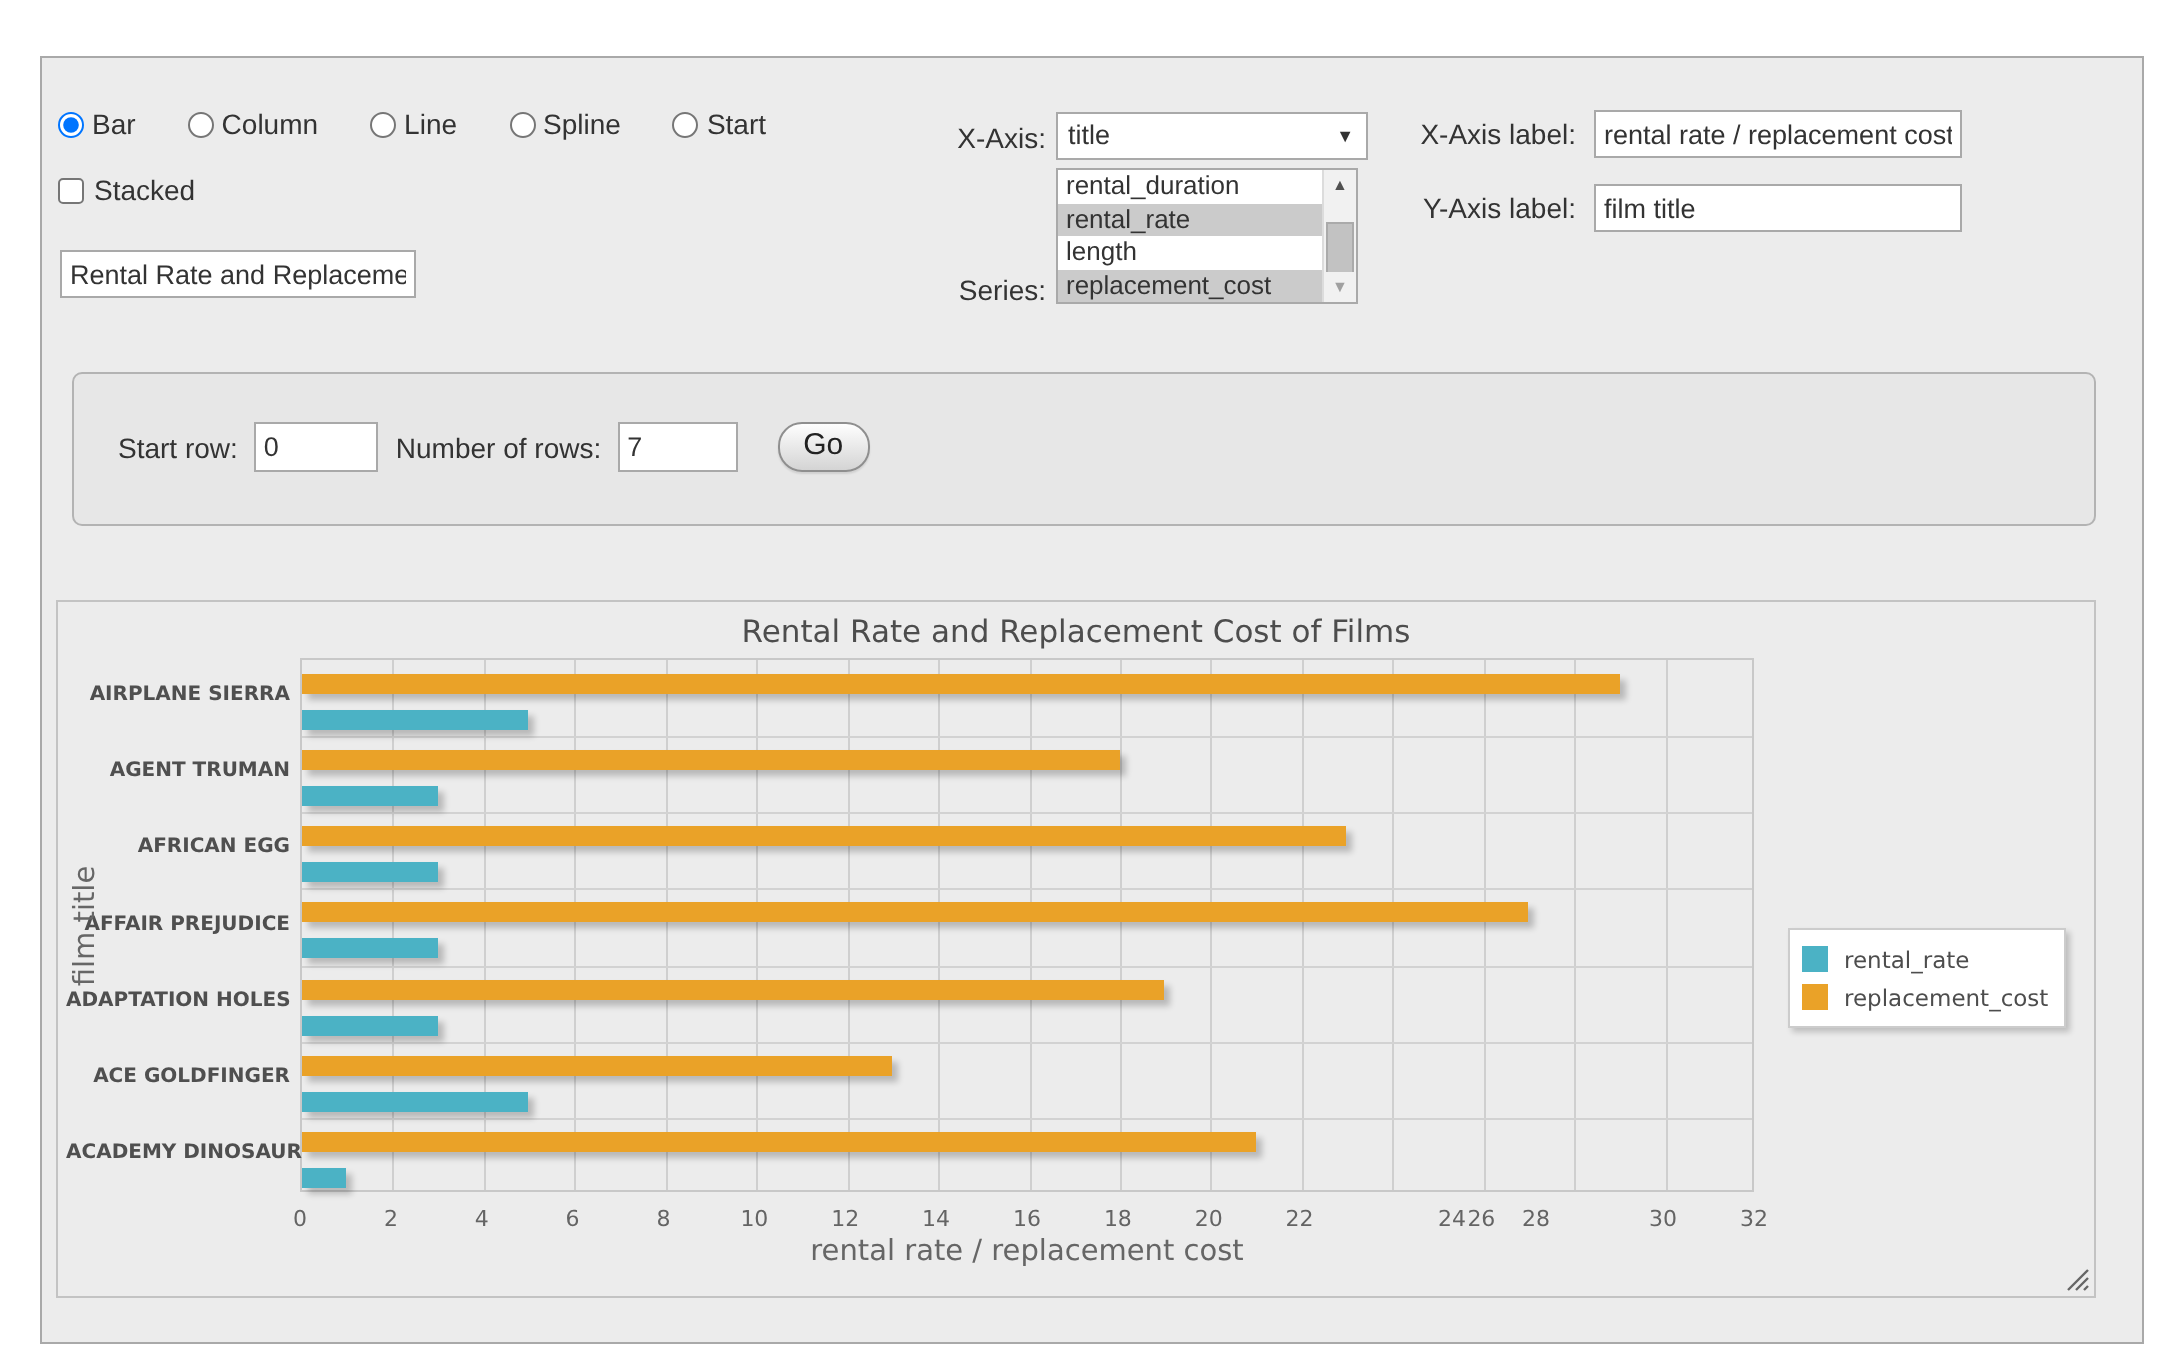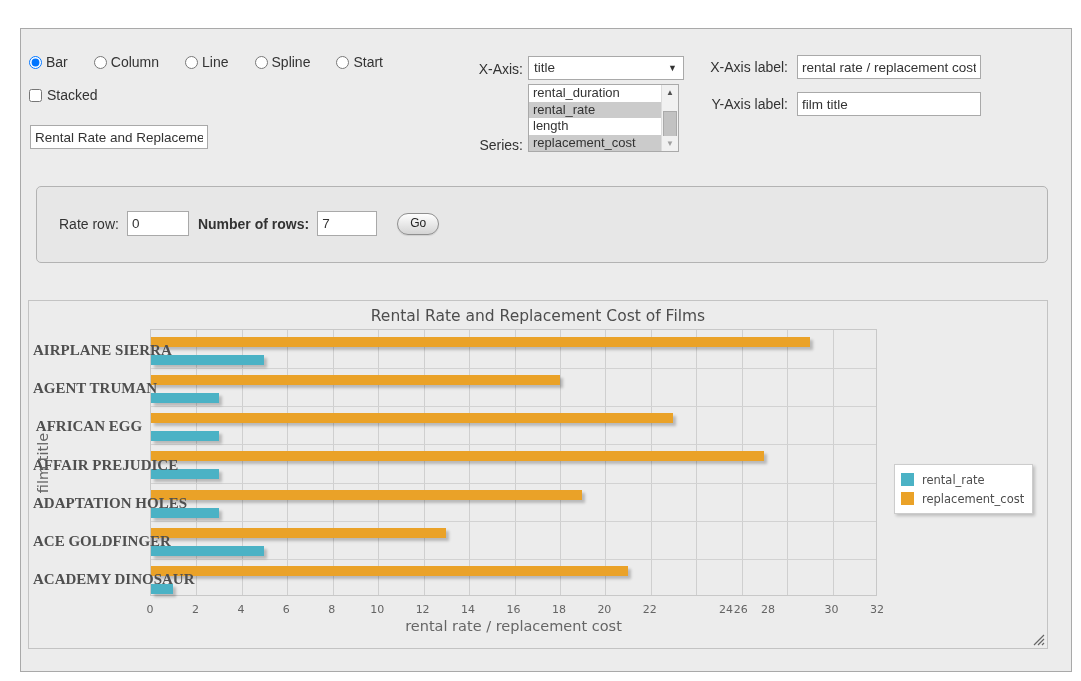--- a/index.html
+++ b/index.html
@@ -150,7 +150,7 @@
 
   <div class="rowbox">
     <div class="inner">
-      <span>Rate row:</span>
+      <span>Start row:</span>
       <input type="text" class="in-startrow" value="0" style="">
       <span class="lbl-numrows">Number of rows:</span>
       <input type="text" class="in-numrows" value="7" style="">

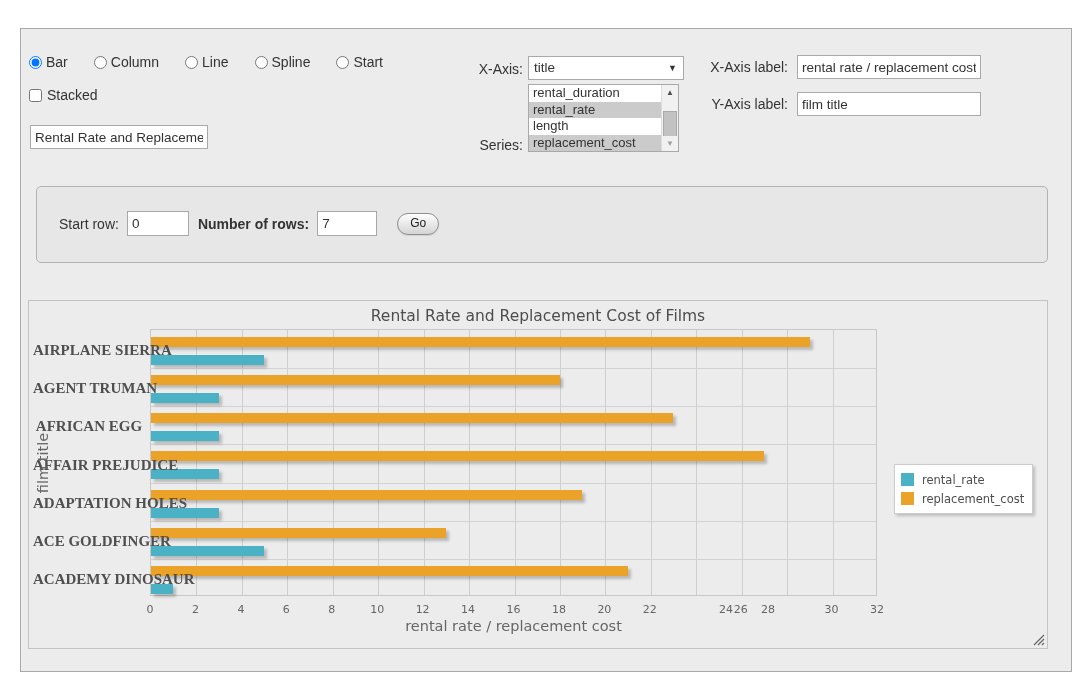--- a/index.html
+++ b/index.html
@@ -56,7 +56,7 @@
   .rowbox input { height:25px; }
   .in-startrow { width:62px; margin-left:8px; }
   .in-numrows  { width:60px; margin-left:8px; }
-  .lbl-numrows { margin-left:9px;font-weight:bold; }
+  .lbl-numrows { margin-left:9px; }
   .go-btn { margin-left:20px; font-family:"Liberation Sans",sans-serif; font-size:12px; color:#222;
             padding:2px 12px 4px 12px; border:1px solid #8f8f8f; border-radius:12px;
             background:linear-gradient(#fefefe,#d4d4d4); cursor:pointer; box-shadow:0 1px 1px rgba(0,0,0,0.1); }

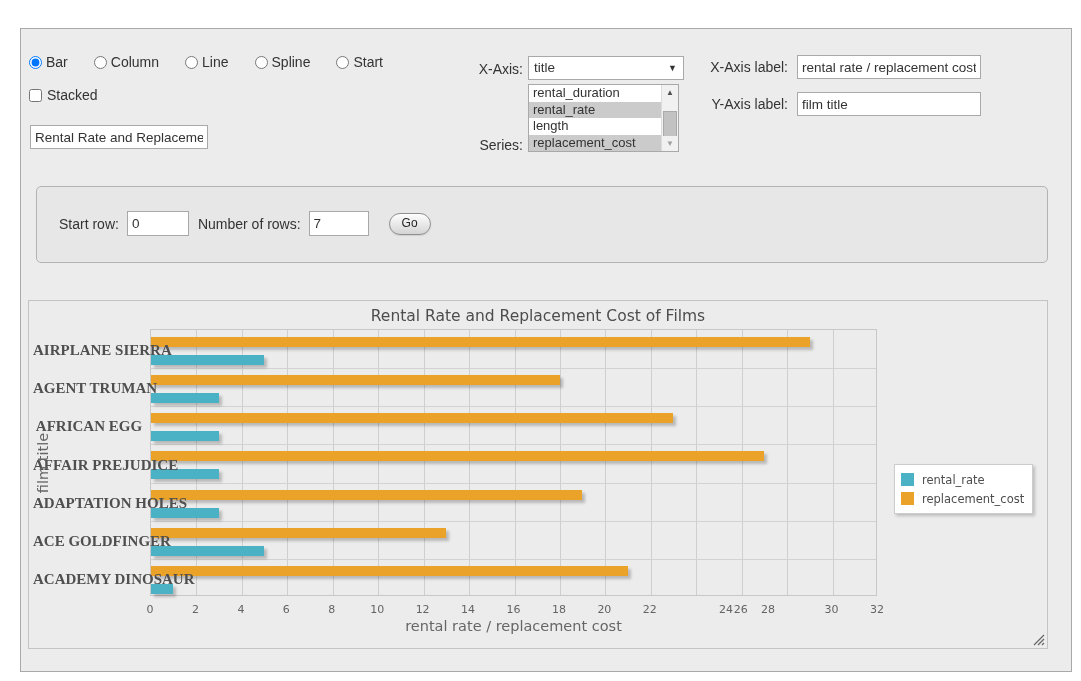--- a/index.html
+++ b/index.html
@@ -57,7 +57,7 @@
   .in-startrow { width:62px; margin-left:8px; }
   .in-numrows  { width:60px; margin-left:8px; }
   .lbl-numrows { margin-left:9px; }
-  .go-btn { margin-left:20px; font-family:"Liberation Sans",sans-serif; font-size:12px; color:#222;
+  .go-btn { margin-left:20px; font-family:"Liberation Sans",sans-serif; font-size:15px; color:#222;
             padding:2px 12px 4px 12px; border:1px solid #8f8f8f; border-radius:12px;
             background:linear-gradient(#fefefe,#d4d4d4); cursor:pointer; box-shadow:0 1px 1px rgba(0,0,0,0.1); }
 

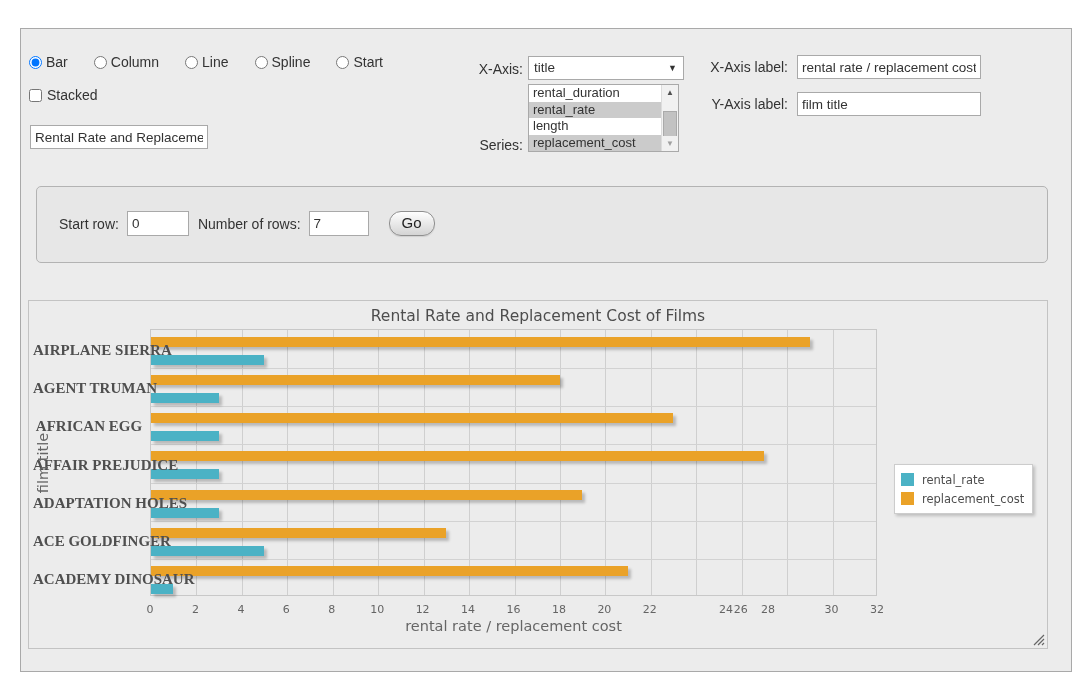--- a/index.html
+++ b/index.html
@@ -72,8 +72,8 @@
   .vline { position:absolute; top:0; bottom:0; width:1px; background:#cfcfcf; }
   .hline { position:absolute; left:0; right:0; height:1px; background:#d2d2d2; }
   .bar { position:absolute; height:10px; box-shadow:3px 3px 3px rgba(0,0,0,0.22); }
-  .cat-label { position:absolute; left:4px; width:112px; text-align:center; font-size:15px;
-               font-weight:bold; color:#4f4f4f; white-space:nowrap;font-family:Liberation Serif, serif; }
+  .cat-label { position:absolute; left:4px; width:112px; text-align:right; font-size:10px;
+               font-weight:bold; color:#4f4f4f; white-space:nowrap; }
   .tick-label { position:absolute; top:302px; transform:translateX(-50%); font-size:11px; color:#646464; }
   .x-axis-title { position:absolute; left:121px; width:727px; top:317px; text-align:center;
                   font-size:14.5px; color:#666; }

